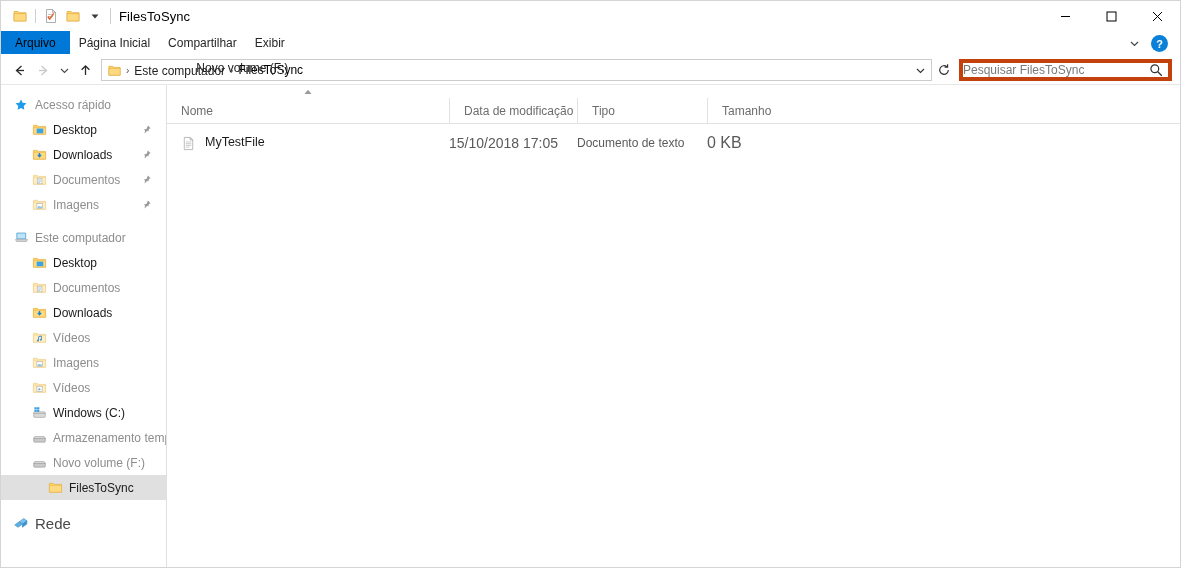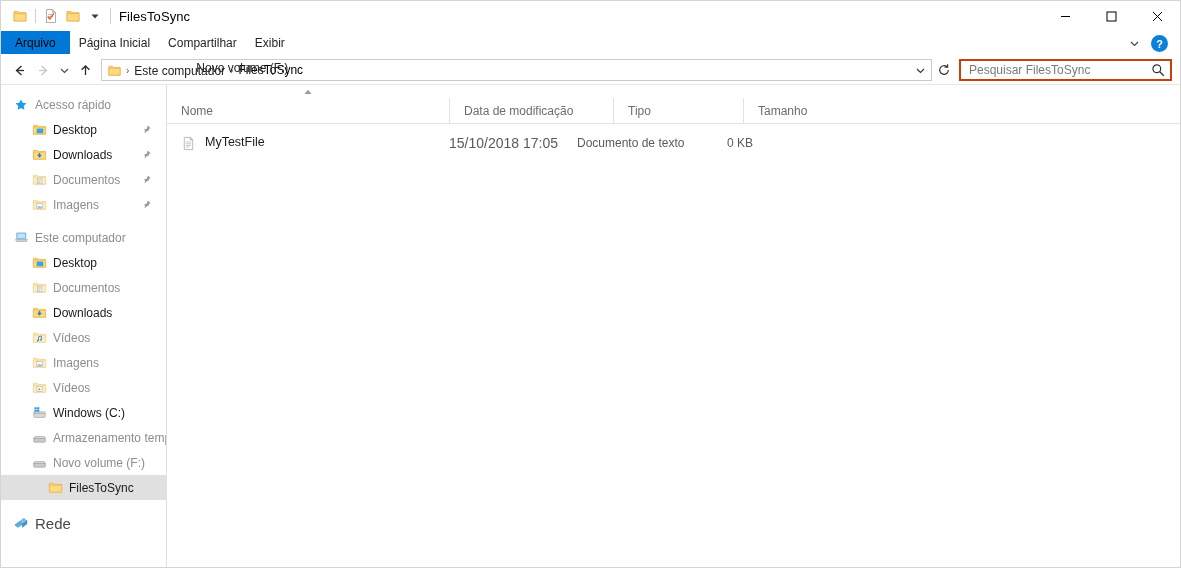--- a/index.html
+++ b/index.html
@@ -137,9 +137,9 @@
   }
   .searchbox {
     width: 213px; height: 22px; margin-left: 4px;
-    border: 2px solid #c2410c; background: #ffffff;
+    border: 4px solid #c2410c; background: #ffffff;
     display: flex; align-items: center;
-    padding: 0 4px 0 8px;
+    padding: 0 4px 0 0;
   }
   .searchbox input {
     flex: 1 1 auto; border: none; outline: none;

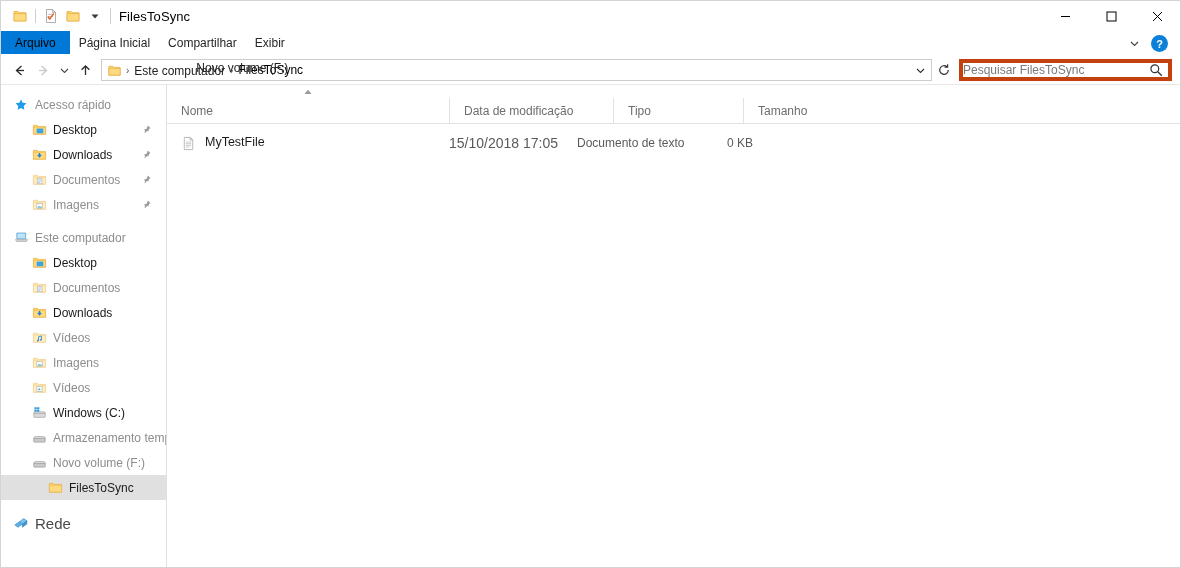--- a/index.html
+++ b/index.html
@@ -218,7 +218,7 @@
   }
   .col-name { width: 282px; flex: 0 0 282px; }
   .col-date { width: 128px; flex: 0 0 128px; }
-  .col-type { width: 130px; flex: 0 0 130px; margin-left: 36px; }
+  .col-type { width: 130px; flex: 0 0 130px; }
   .col-size { width: 80px; flex: 0 0 80px; }
   .filerows { flex: 1 1 auto; overflow: hidden; }
   .filerow {

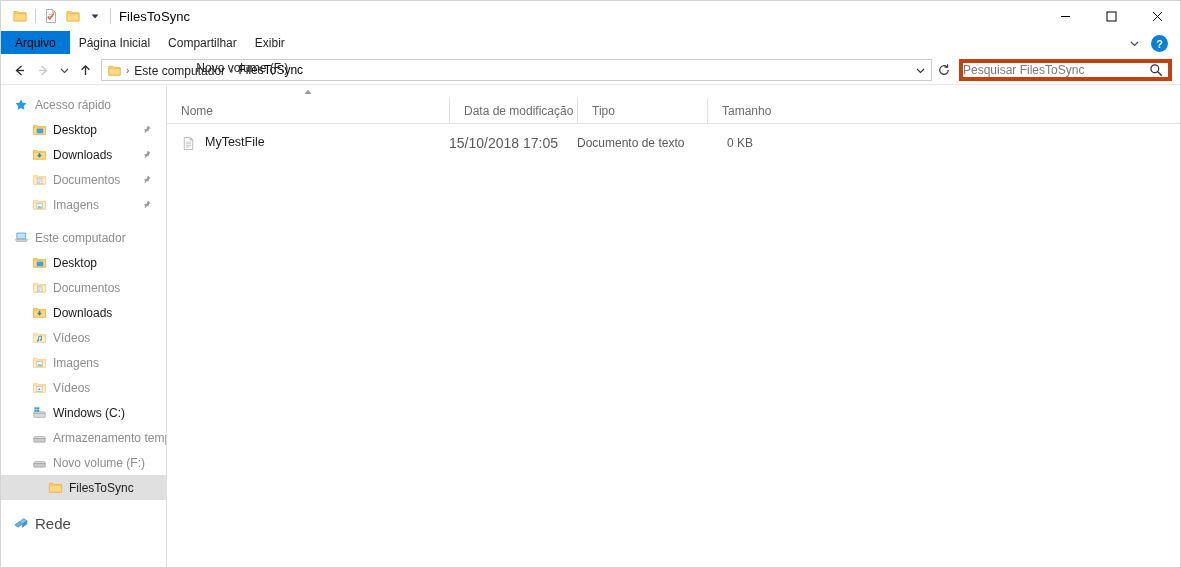--- a/index.html
+++ b/index.html
@@ -235,8 +235,8 @@
   .fr-date { width: 128px; flex: 0 0 128px; color: #5a5a5a; font-size: 14px; }
   .fr-type { width: 130px; flex: 0 0 130px; color: #5a5a5a; font-size: 12px; }
   .fr-size {
-    width: 80px; flex: 0 0 80px; color: #5a5a5a; font-size: 12px;
-    text-align: center; padding-right: 14px;
+    width: 80px; flex: 0 0 80px; color: #5a5a5a; font-size: 16px;
+    text-align: left; padding-right: 14px;
   }
 </style>
 </head>

